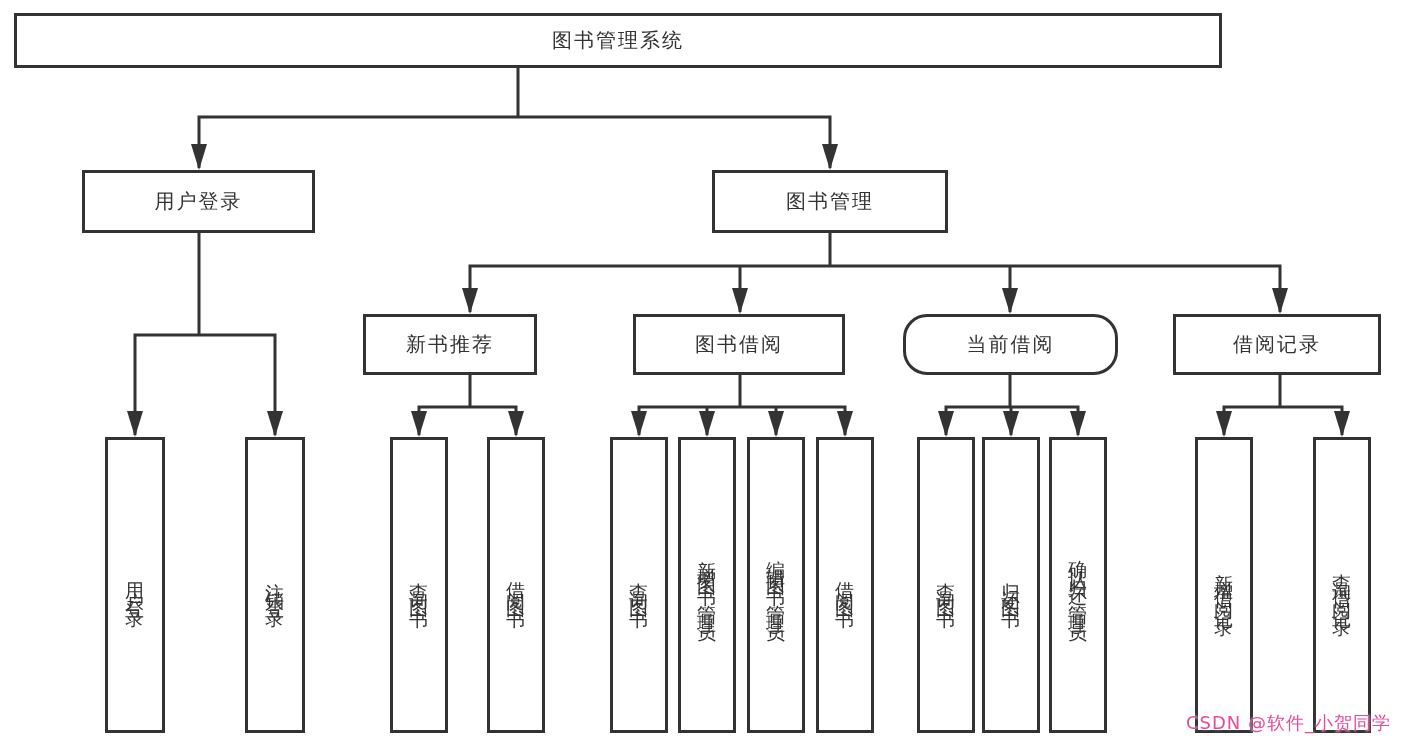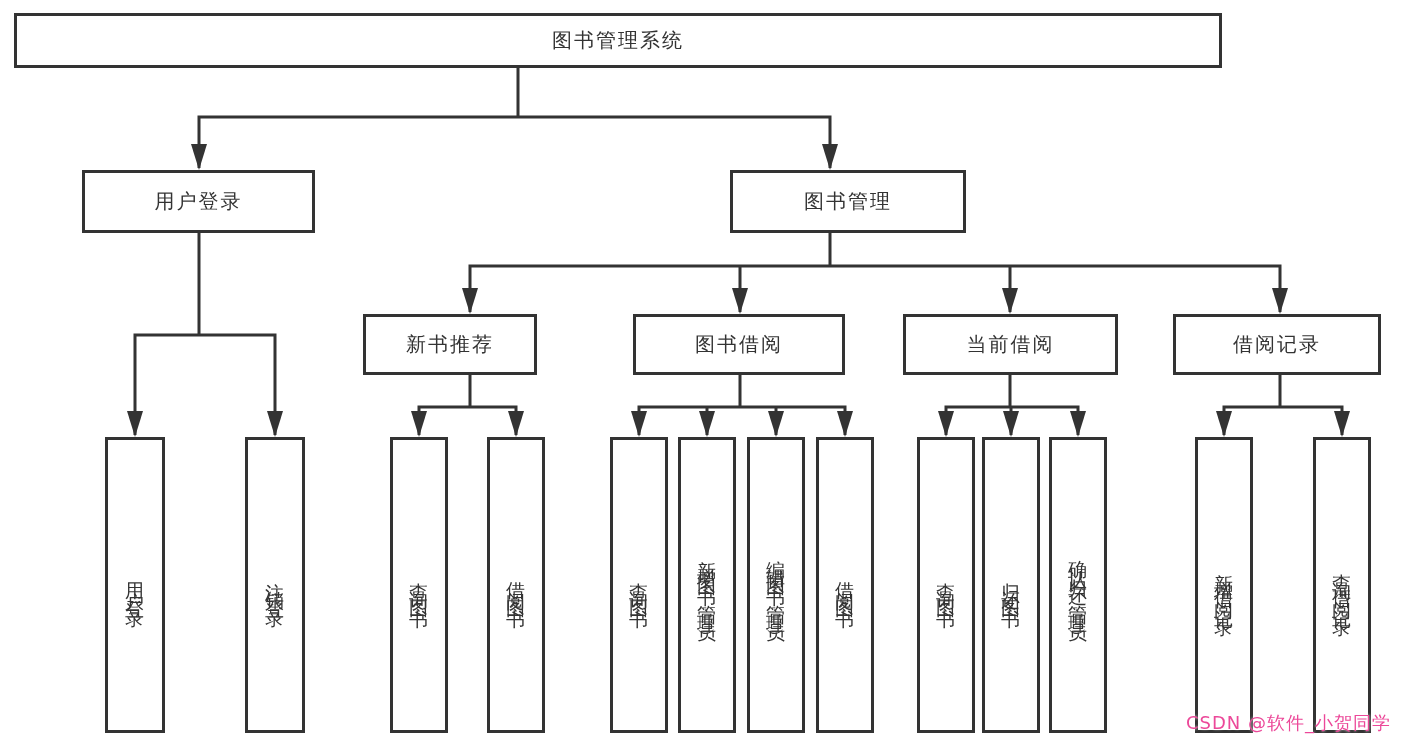--- a/index.html
+++ b/index.html
@@ -71,7 +71,7 @@
   <div class="box" style="left:14px;top:13px;width:1208px;height:55px;">图书管理系统</div>
 
   <div class="box" style="left:82px;top:170px;width:233px;height:63px;">用户登录</div>
-  <div class="box" style="left:712px;top:170px;width:236px;height:63px;margin-left:18px;">图书管理</div>
+  <div class="box" style="left:712px;top:170px;width:236px;height:63px;">图书管理</div>
 
   <div class="box" style="left:363px;top:314px;width:174px;height:61px;">新书推荐</div>
   <div class="box" style="left:633px;top:314px;width:212px;height:61px;">图书借阅</div>

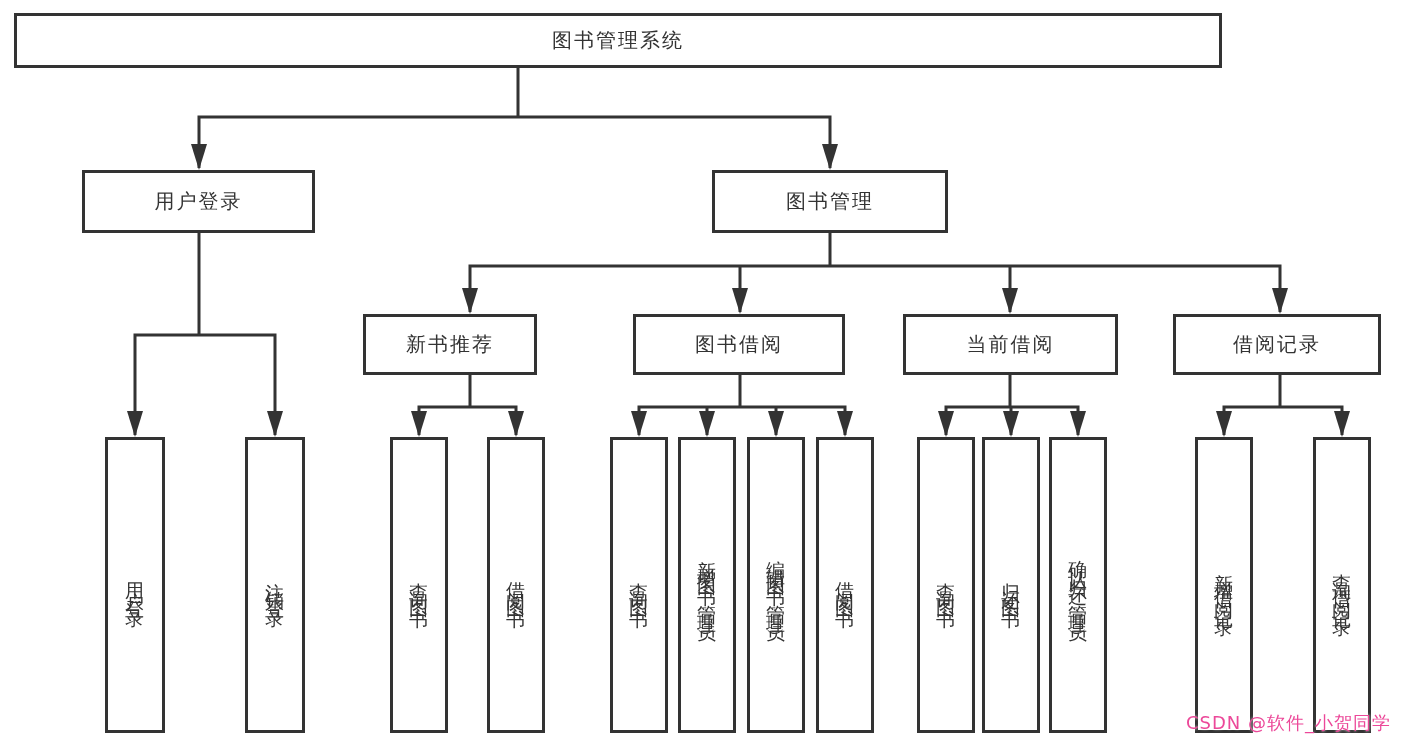--- a/index.html
+++ b/index.html
@@ -75,7 +75,7 @@
 
   <div class="box" style="left:363px;top:314px;width:174px;height:61px;">新书推荐</div>
   <div class="box" style="left:633px;top:314px;width:212px;height:61px;">图书借阅</div>
-  <div class="box" style="left:903px;top:314px;width:215px;height:61px;">当前借阅</div>
+  <div class="box" style="left:903px;top:314px;width:215px;height:61px;border-radius:24px;">当前借阅</div>
   <div class="box" style="left:1173px;top:314px;width:208px;height:61px;">借阅记录</div>
 
   <div class="box vbox" style="left:105px;top:437px;width:60px;height:296px;">用户登录</div>

